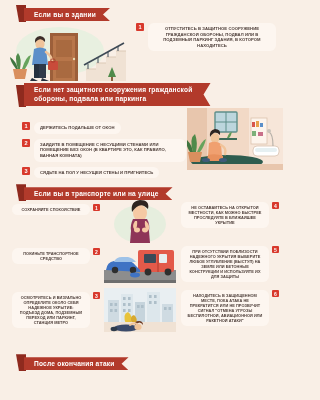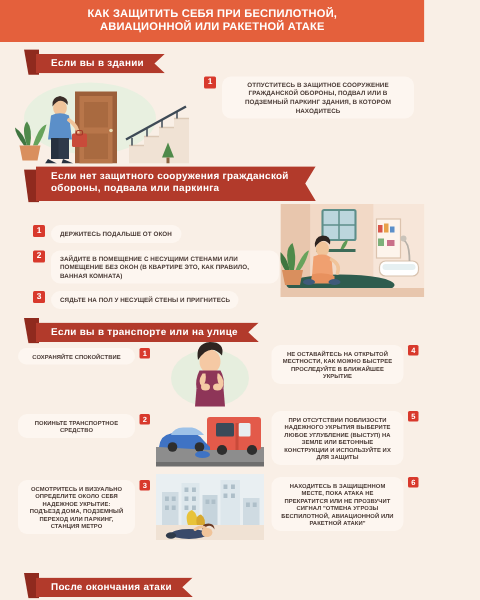--- a/index.html
+++ b/index.html
@@ -91,10 +91,6 @@
 
 <div class="poster">
 
-  <div class="header">
-    <div class="header-line">КАК ЗАЩИТИТЬ СЕБЯ ПРИ БЕСПИЛОТНОЙ,</div>
-    <div class="header-line">АВИАЦИОННОЙ ИЛИ РАКЕТНОЙ АТАКЕ</div>
-  </div>
 
   <div class="ribbon-wrap" style="margin-top:3px;">
     <div class="ribbon">Если вы в здании</div>

